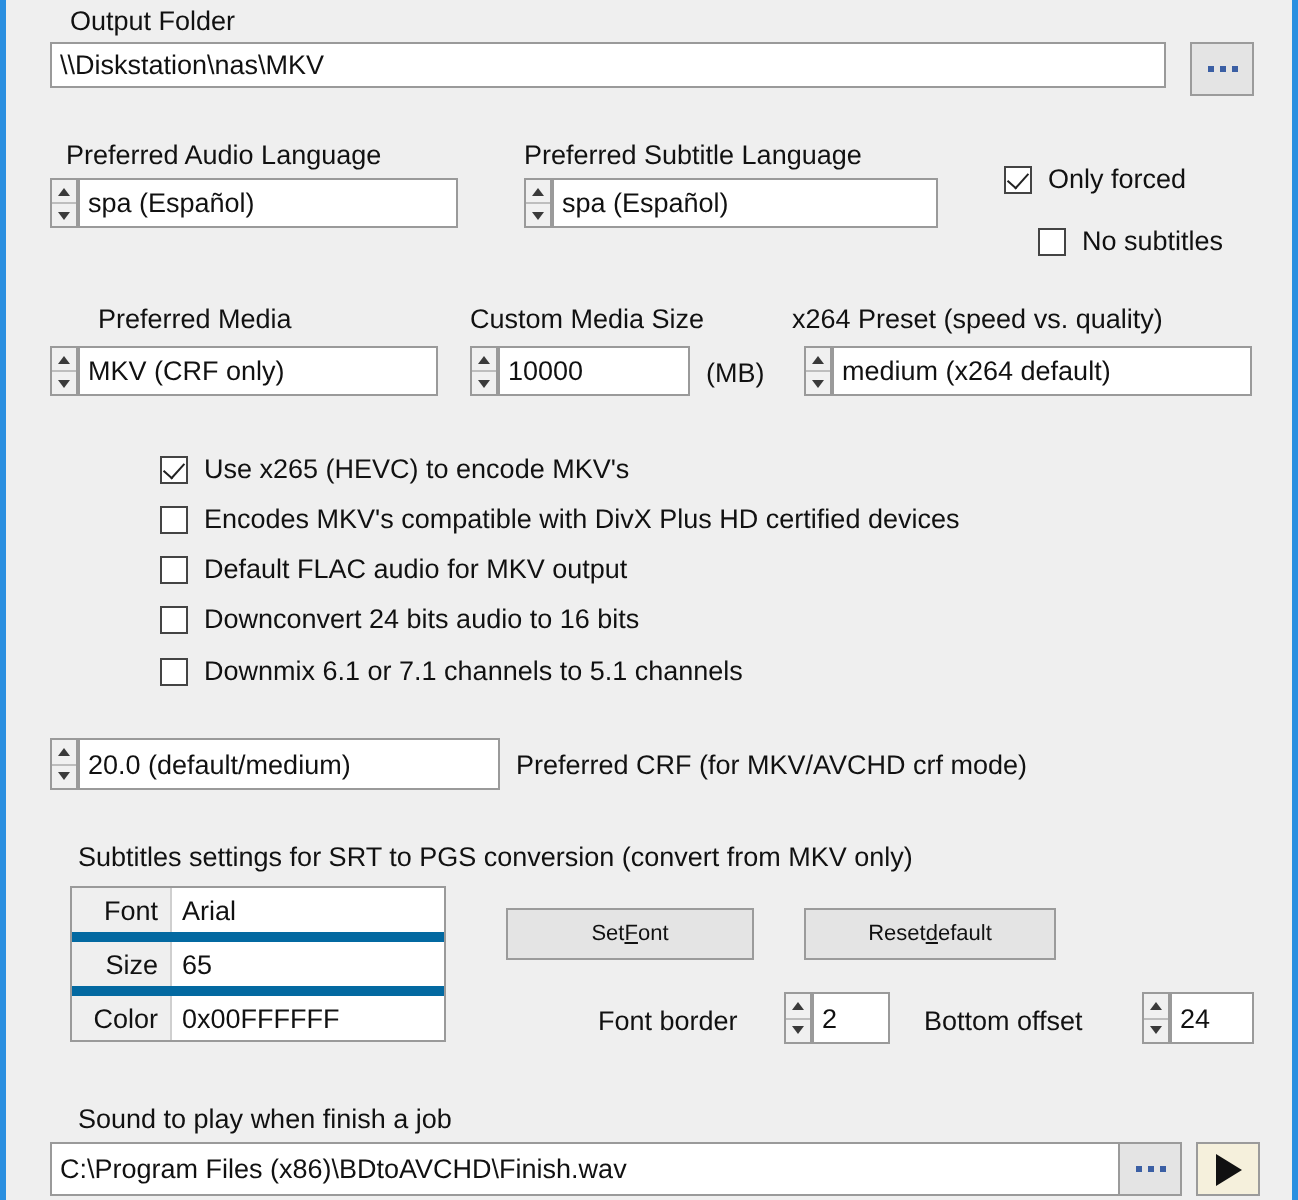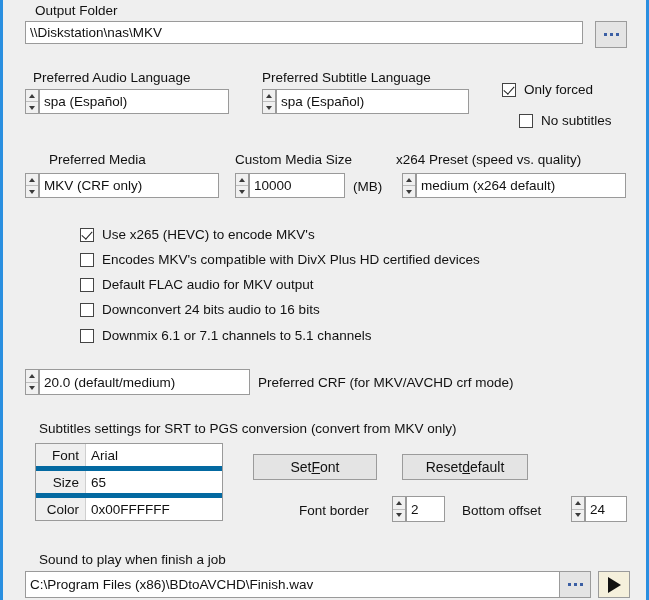--- a/index.html
+++ b/index.html
@@ -114,7 +114,7 @@
     background: #e4e4e4;
     border: 1px solid #9b9b9b;
     font-family: "Liberation Sans", sans-serif;
-    font-size: 14px;
+    font-size: 11px;
     color: #111;
     display: flex;
     align-items: center;

